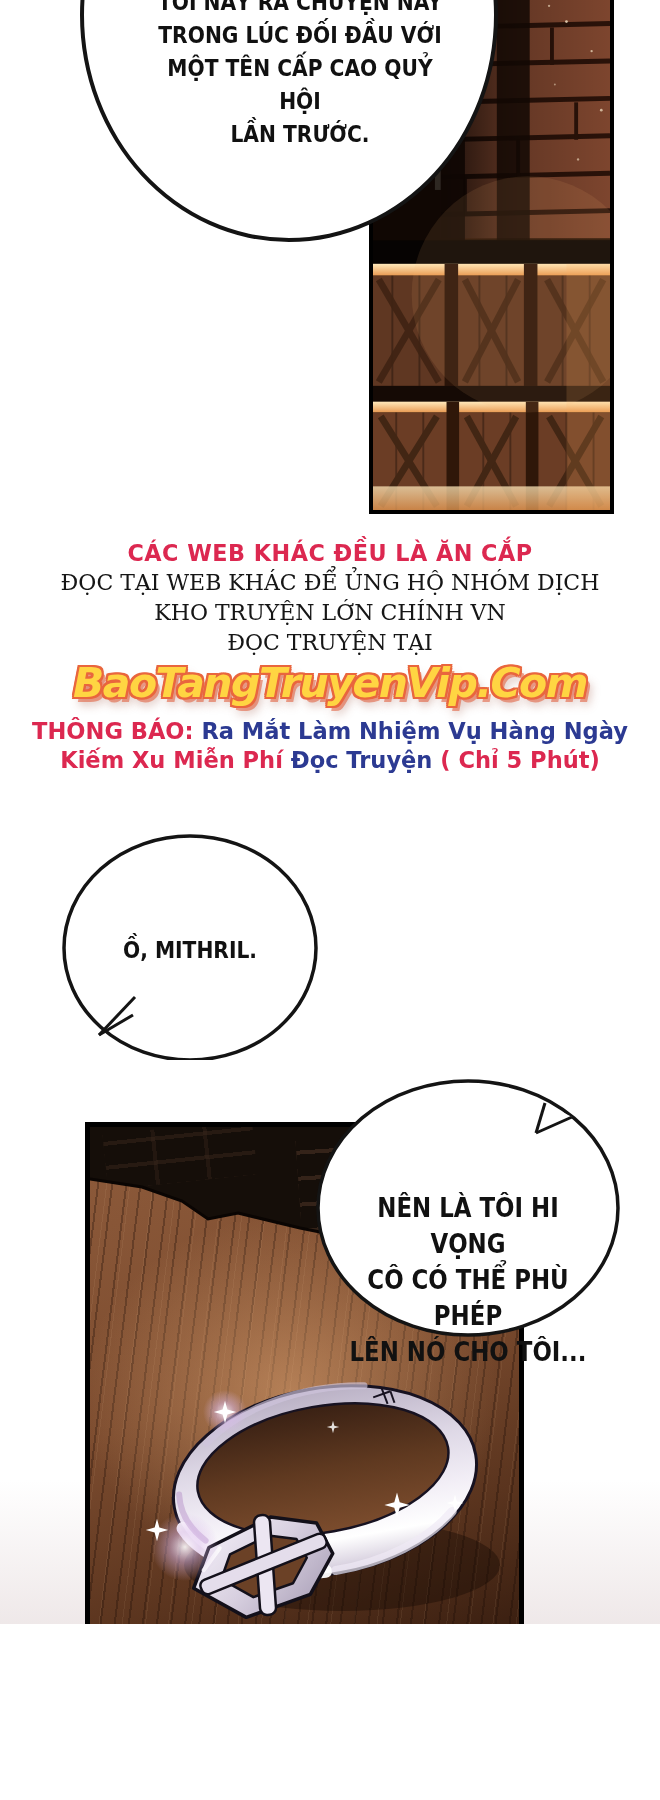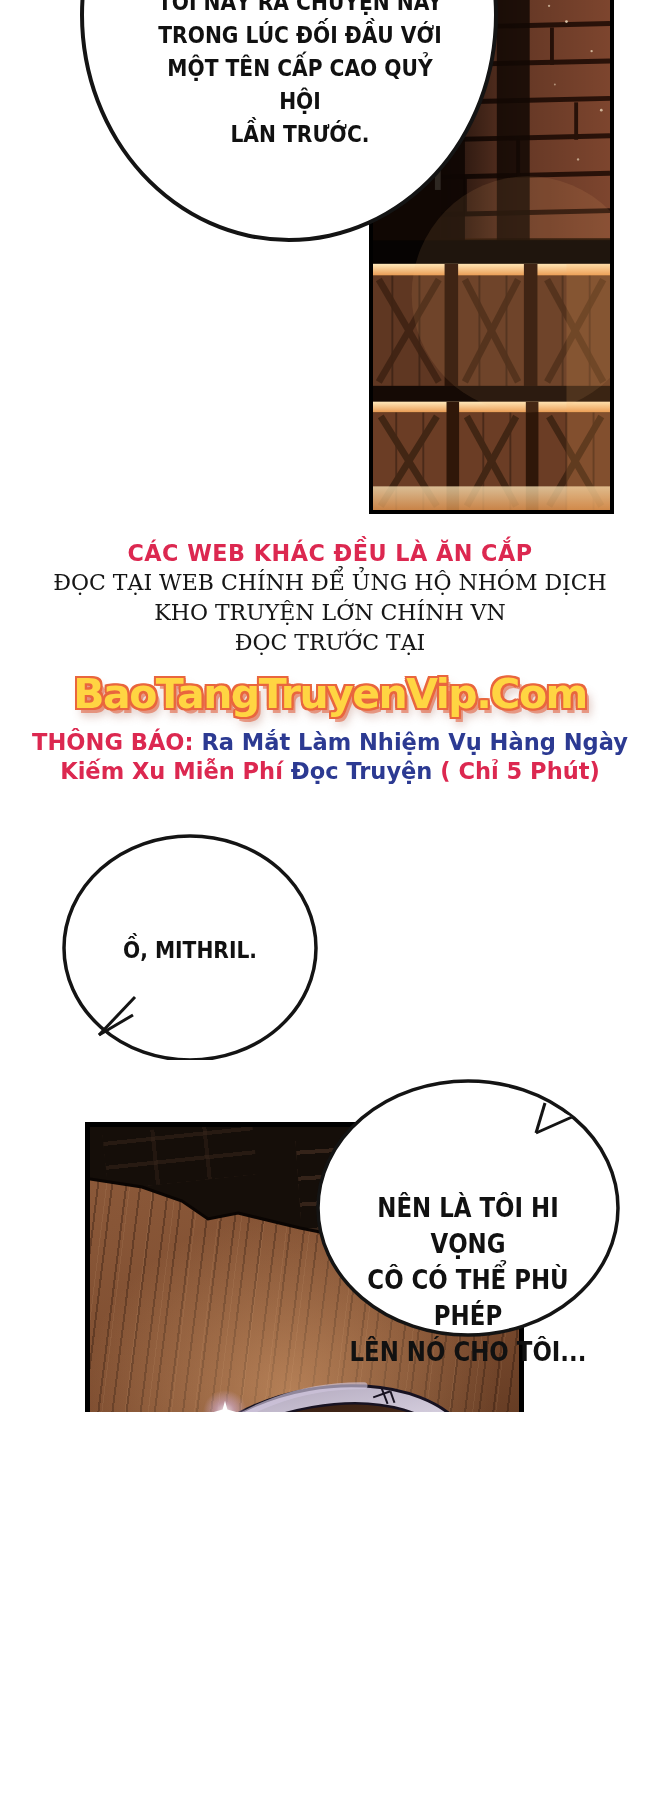--- a/index.html
+++ b/index.html
@@ -4,7 +4,7 @@
 <style>
   html,body{margin:0;padding:0;}
   body{width:660px;font-family:"DejaVu Sans",sans-serif;}
-  .page{position:relative;width:660px;height:1412px;overflow:hidden;
+  .page{position:relative;width:660px;height:1624px;overflow:hidden;
         background:linear-gradient(180deg,#ffffff 0px,#ffffff 1480px,#e6dcdd 1700px,#d5c8ca 1800px);}
 
   

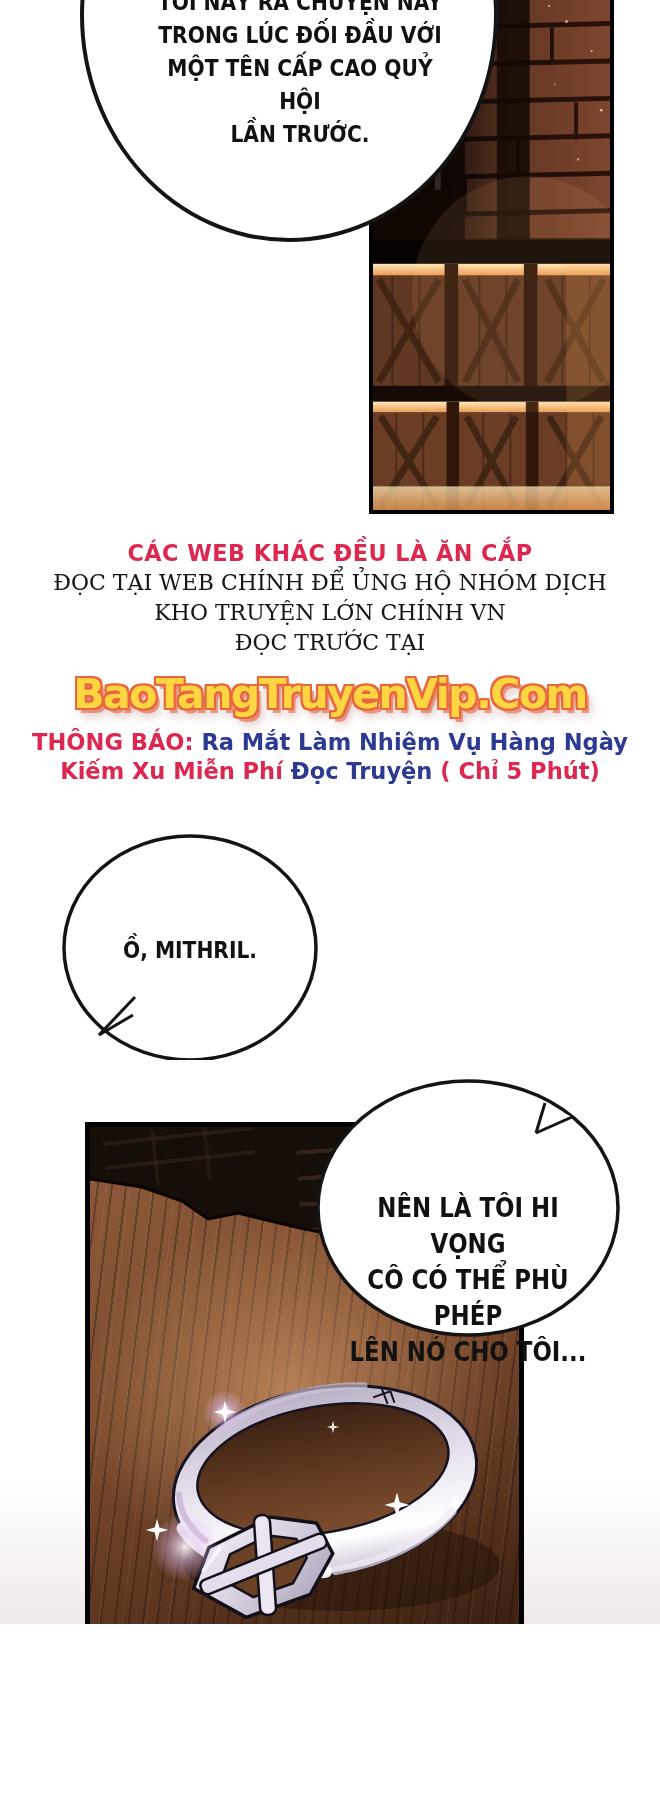--- a/index.html
+++ b/index.html
@@ -187,7 +187,7 @@
 
   <div class="promo">
     <div class="promo-warning">CÁC WEB KHÁC ĐỀU LÀ ĂN CẮP</div>
-    <div class="promo-serif">ĐỌC TẠI WEB CHÍNH ĐỂ ỦNG HỘ NHÓM DỊCH</div>
+    <div class="promo-serif">ĐỌC TẠI WEB KHÁC ĐỂ ỦNG HỘ NHÓM DỊCH</div>
     <div class="promo-serif">KHO TRUYỆN LỚN CHÍNH VN</div>
     <div class="promo-serif">ĐỌC TRƯỚC TẠI</div>
     <div class="promo-site">BaoTangTruyenVip.Com</div>

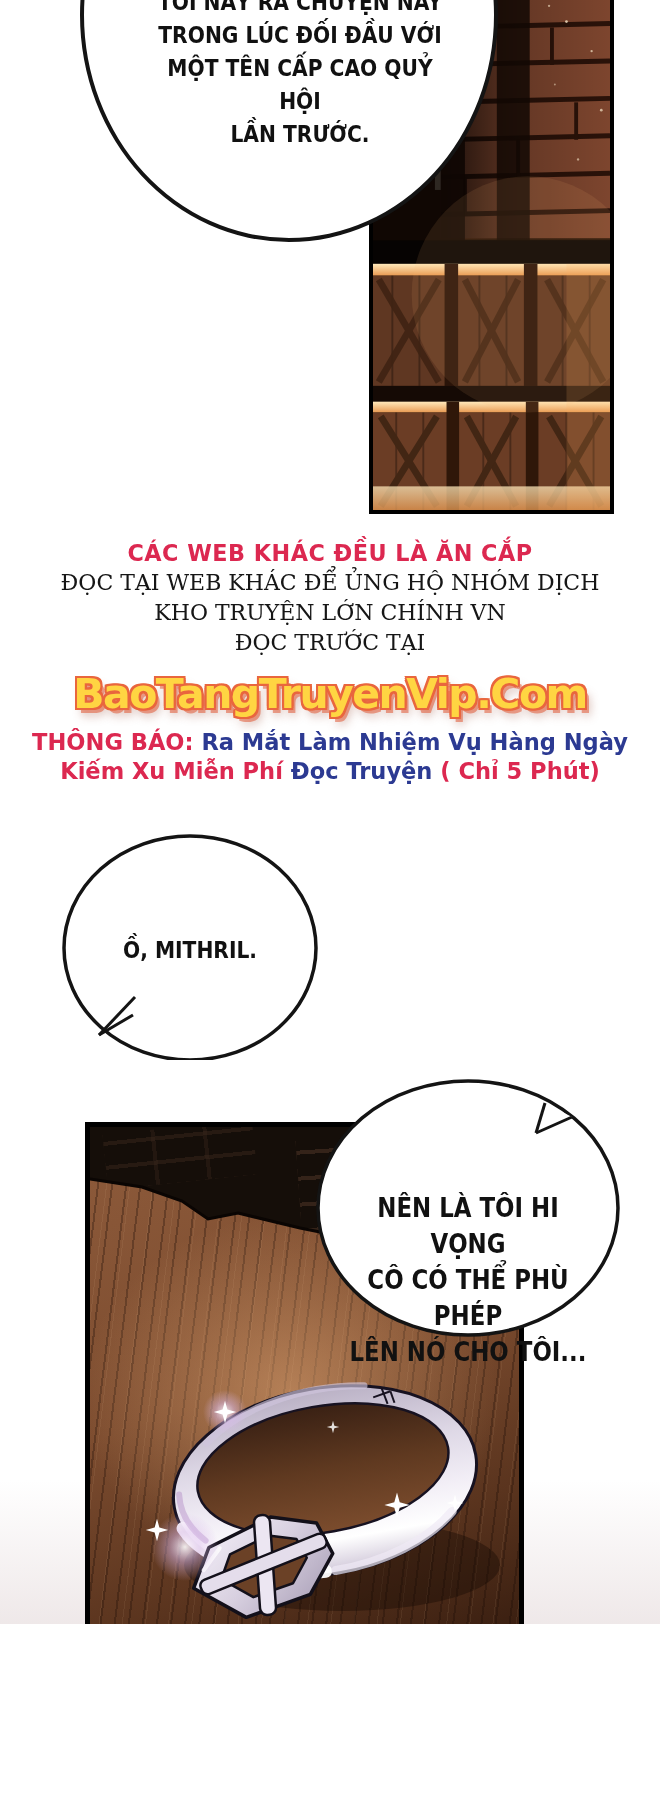--- a/index.html
+++ b/index.html
@@ -189,7 +189,7 @@
     <div class="promo-warning">CÁC WEB KHÁC ĐỀU LÀ ĂN CẮP</div>
     <div class="promo-serif">ĐỌC TẠI WEB KHÁC ĐỂ ỦNG HỘ NHÓM DỊCH</div>
     <div class="promo-serif">KHO TRUYỆN LỚN CHÍNH VN</div>
-    <div class="promo-serif">ĐỌC TRƯỚC TẠI</div>
+    <div class="promo-serif">ĐỌC TRUYỆN TẠI</div>
     <div class="promo-site">BaoTangTruyenVip.Com</div>
     <div class="promo-notice">
       <span class="red">THÔNG BÁO:</span>

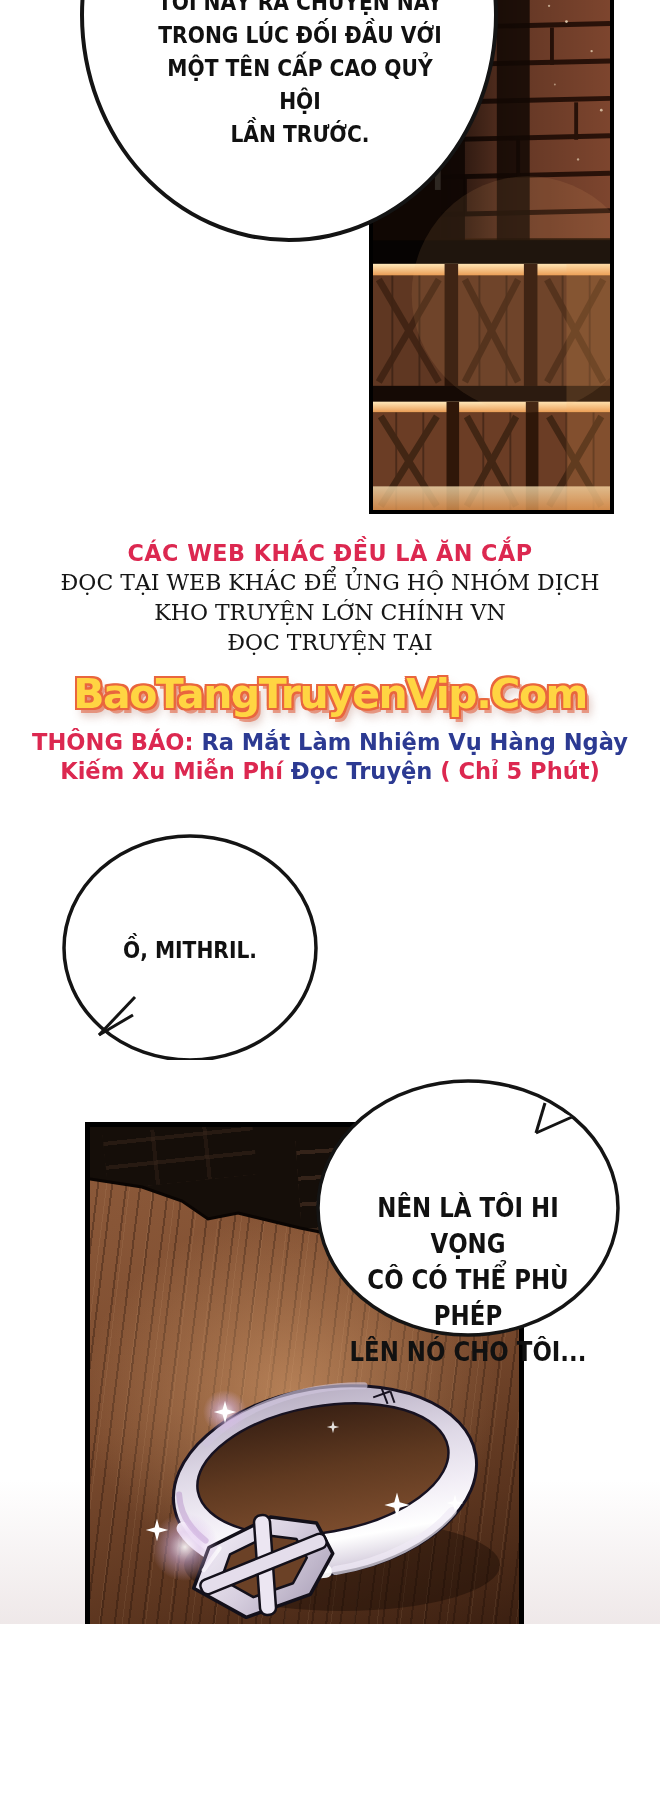--- a/index.html
+++ b/index.html
@@ -54,10 +54,10 @@
   .promo-warning{font-size:23px;font-weight:700;color:#dc2850;letter-spacing:.5px;transform:scaleX(.97);}
   .promo-serif{font-family:"DejaVu Serif",serif;font-size:22px;color:#161616;line-height:27px;margin-top:3px;}
   .promo-serif:first-of-type{margin-top:7px;}
-  .promo-site{font-size:41px;font-weight:700;letter-spacing:-1.5px;margin-top:14px;color:#ffd542;
+  .promo-site{font-size:41px;font-weight:700;letter-spacing:-1.5px;margin-top:3px;color:#ffd542;
      text-shadow:2px 0 0 #e9663e,-2px 0 0 #e9663e,0 2px 0 #e9663e,0 -2px 0 #e9663e,
                  2px 2px 0 #e9663e,-2px 2px 0 #e9663e,2px -2px 0 #e9663e,-2px -2px 0 #e9663e,
-                 4px 5px 0 rgba(224,90,54,.55),5px 8px 10px rgba(150,70,50,.35);}
+                 4px 5px 0 rgba(224,90,54,.55),5px 8px 10px rgba(150,70,50,.35);font-style:italic;}
   .promo-notice{font-size:23px;font-weight:700;line-height:29px;margin-top:10px;transform:scaleX(.98);}
   .promo-notice.second{margin-top:0;}
   .red{color:#dc2850;}

